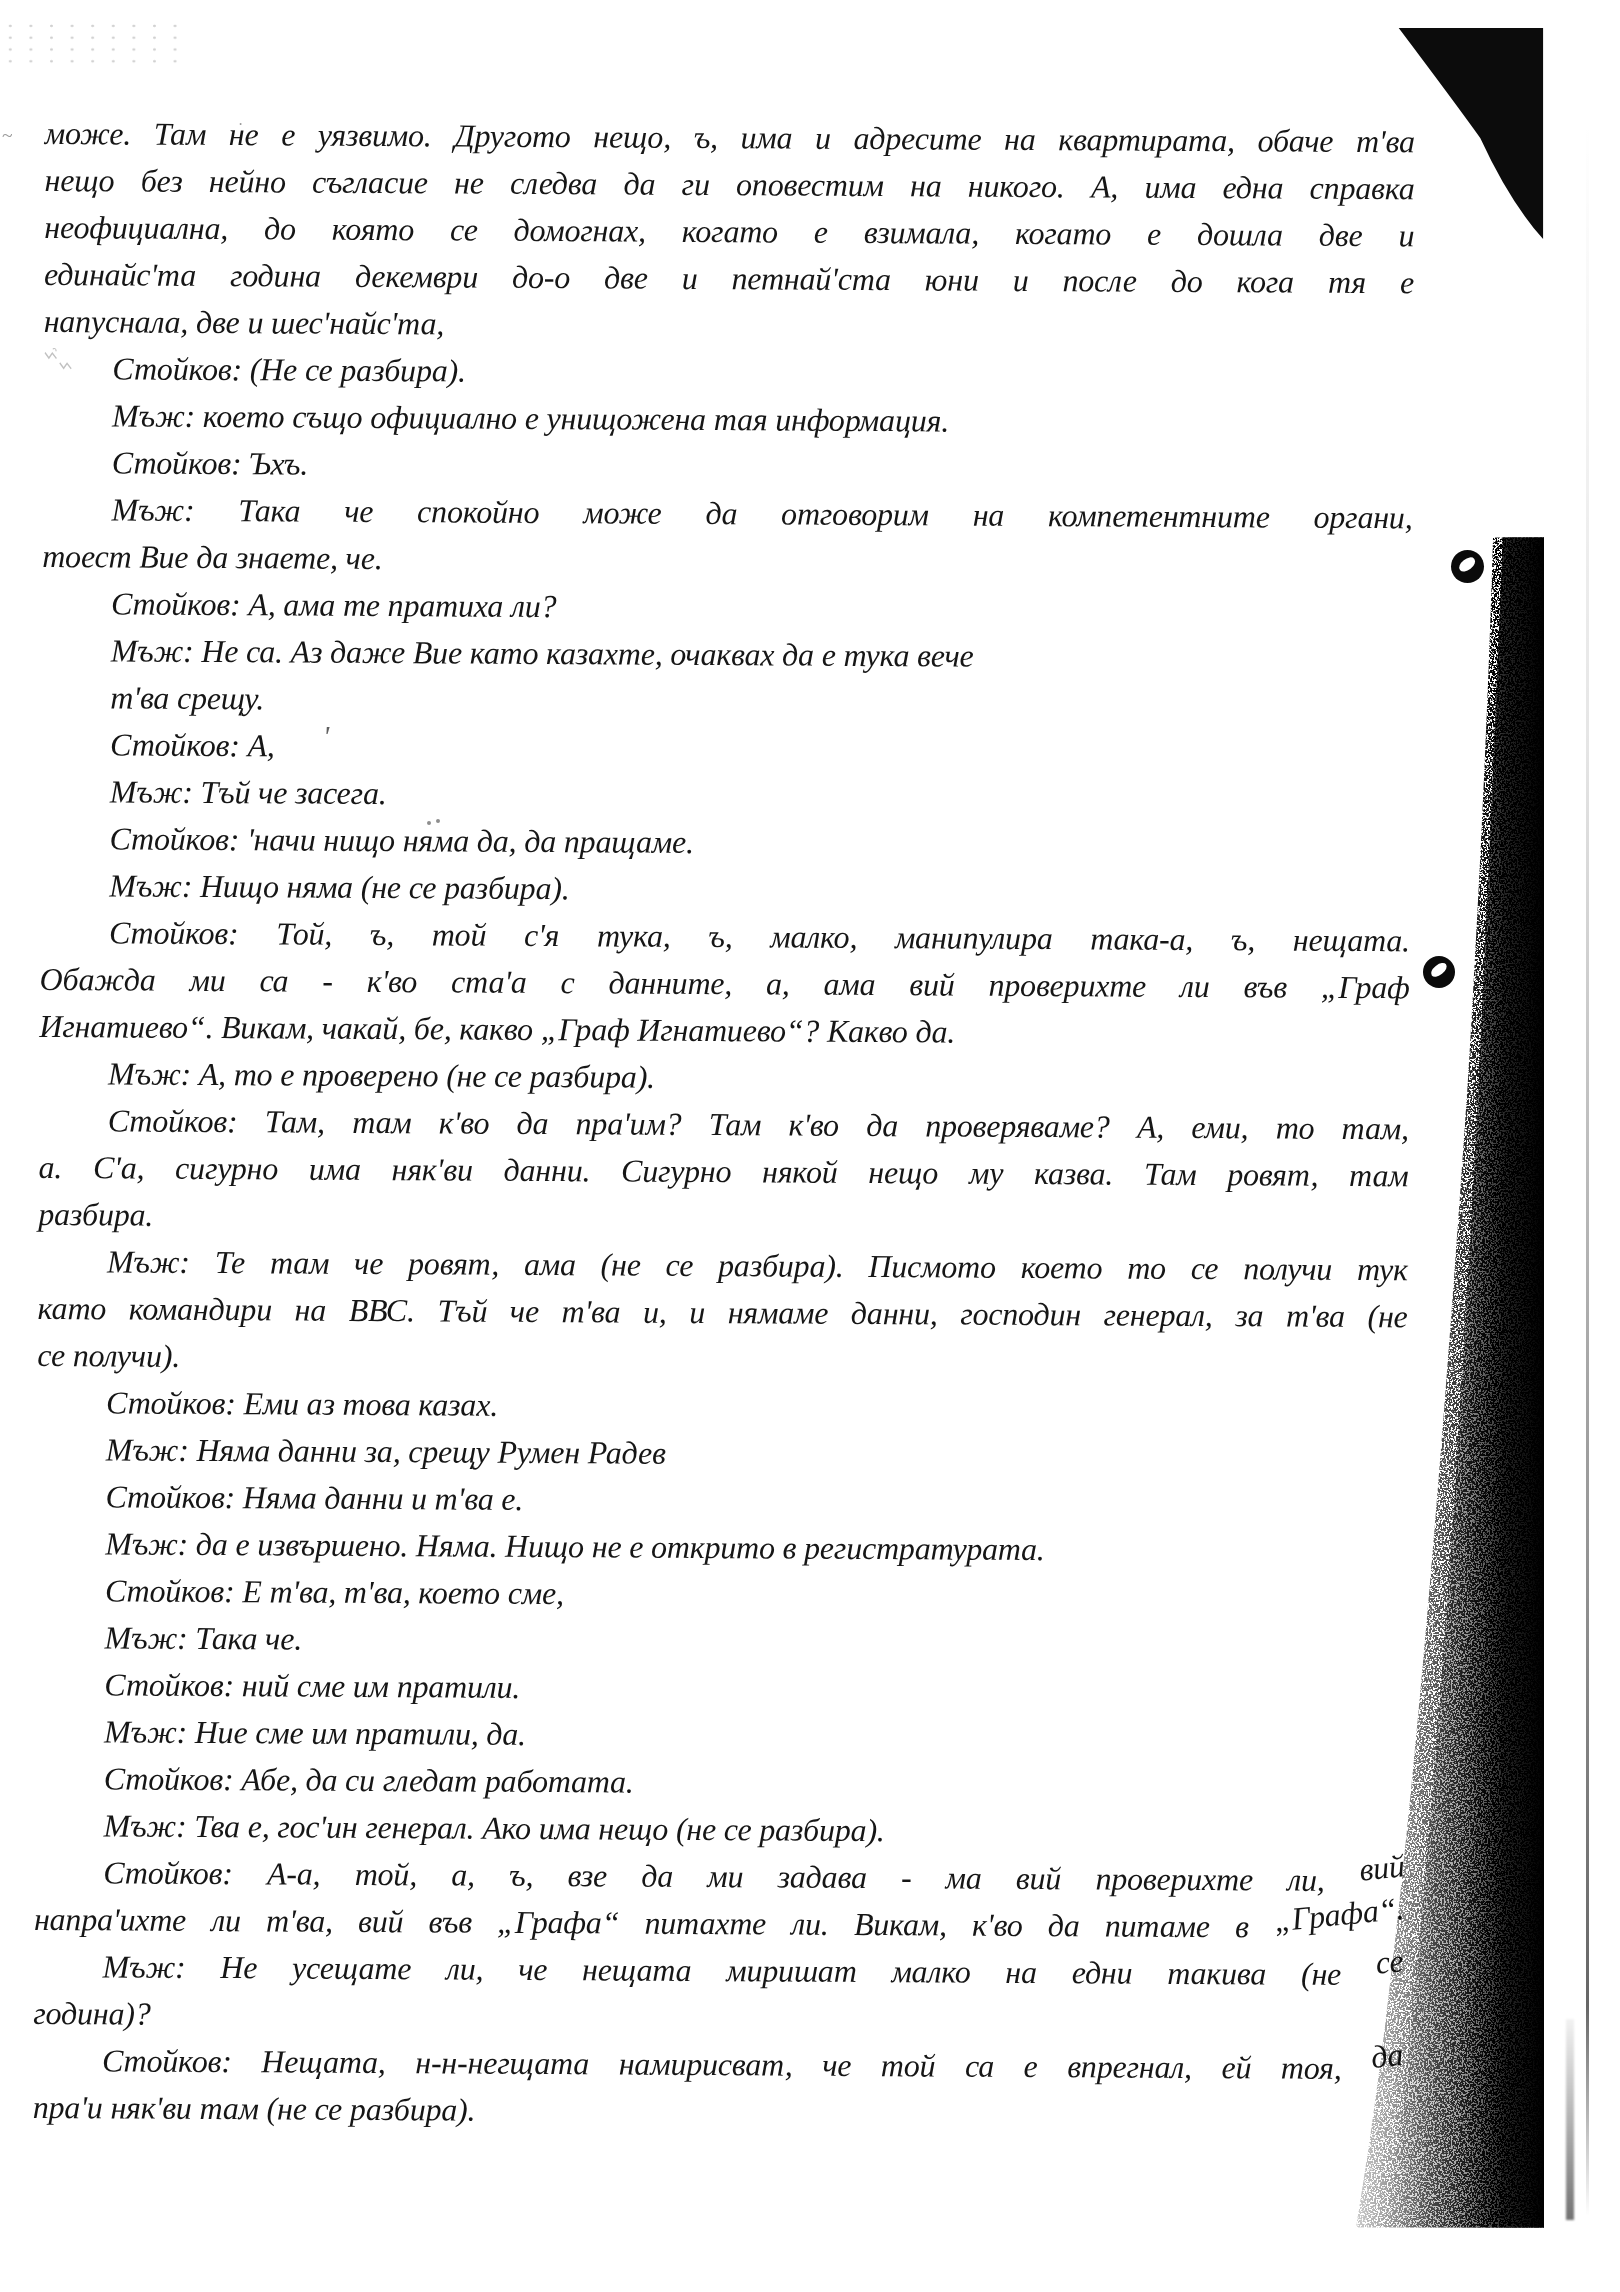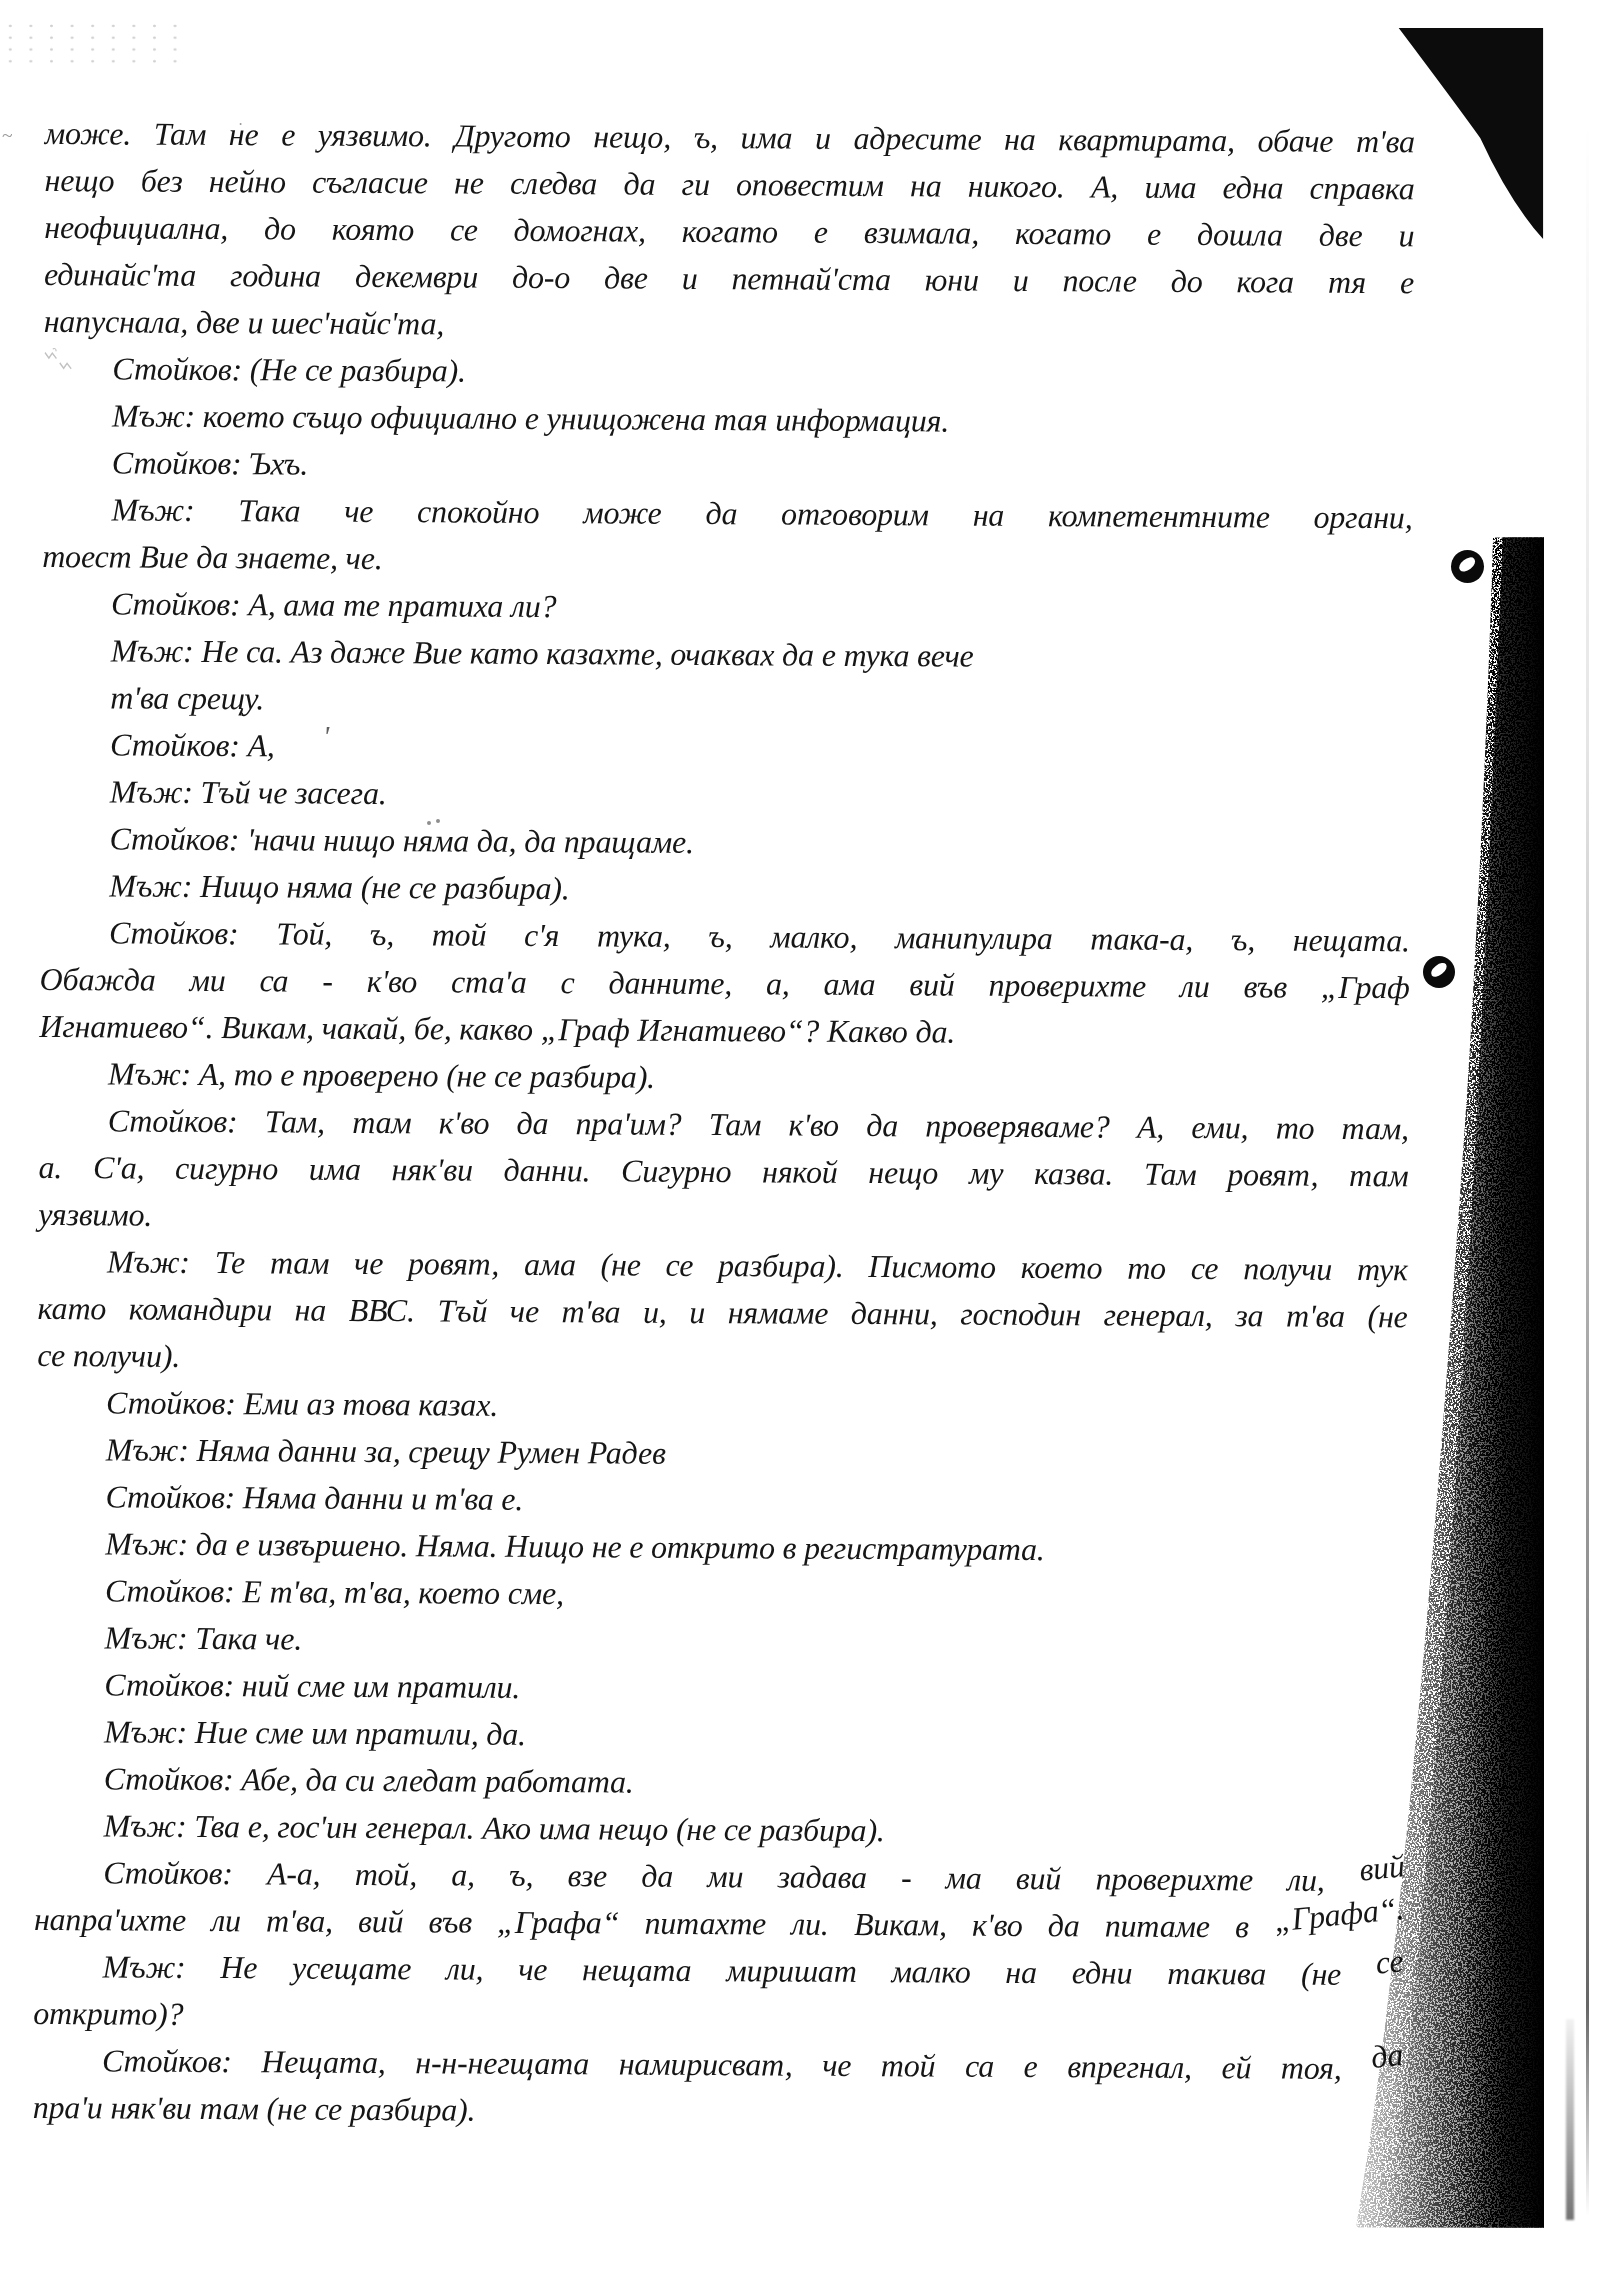--- a/index.html
+++ b/index.html
@@ -119,7 +119,7 @@
       <div class="line ind"><span>Мъж: А, то е проверено (не се разбира).</span></div>
       <div class="line ind j"><span>Стойков: Там, там к'во да пра'им? Там к'во да проверяваме? А, еми, то там,</span></div>
       <div class="line j"><span>а. С'а, сигурно има няк'ви данни. Сигурно някой нещо му казва. Там ровят, там</span></div>
-      <div class="line"><span>уязвимо.</span></div>
+      <div class="line"><span>разбира.</span></div>
       <div class="line ind j"><span>Мъж: Те там че ровят, ама (не се разбира). Писмото което то се получи тук</span></div>
       <div class="line j"><span>като командири на ВВС. Тъй че т'ва и, и нямаме данни, господин генерал, за т'ва (не</span></div>
       <div class="line"><span>се получи).</span></div>

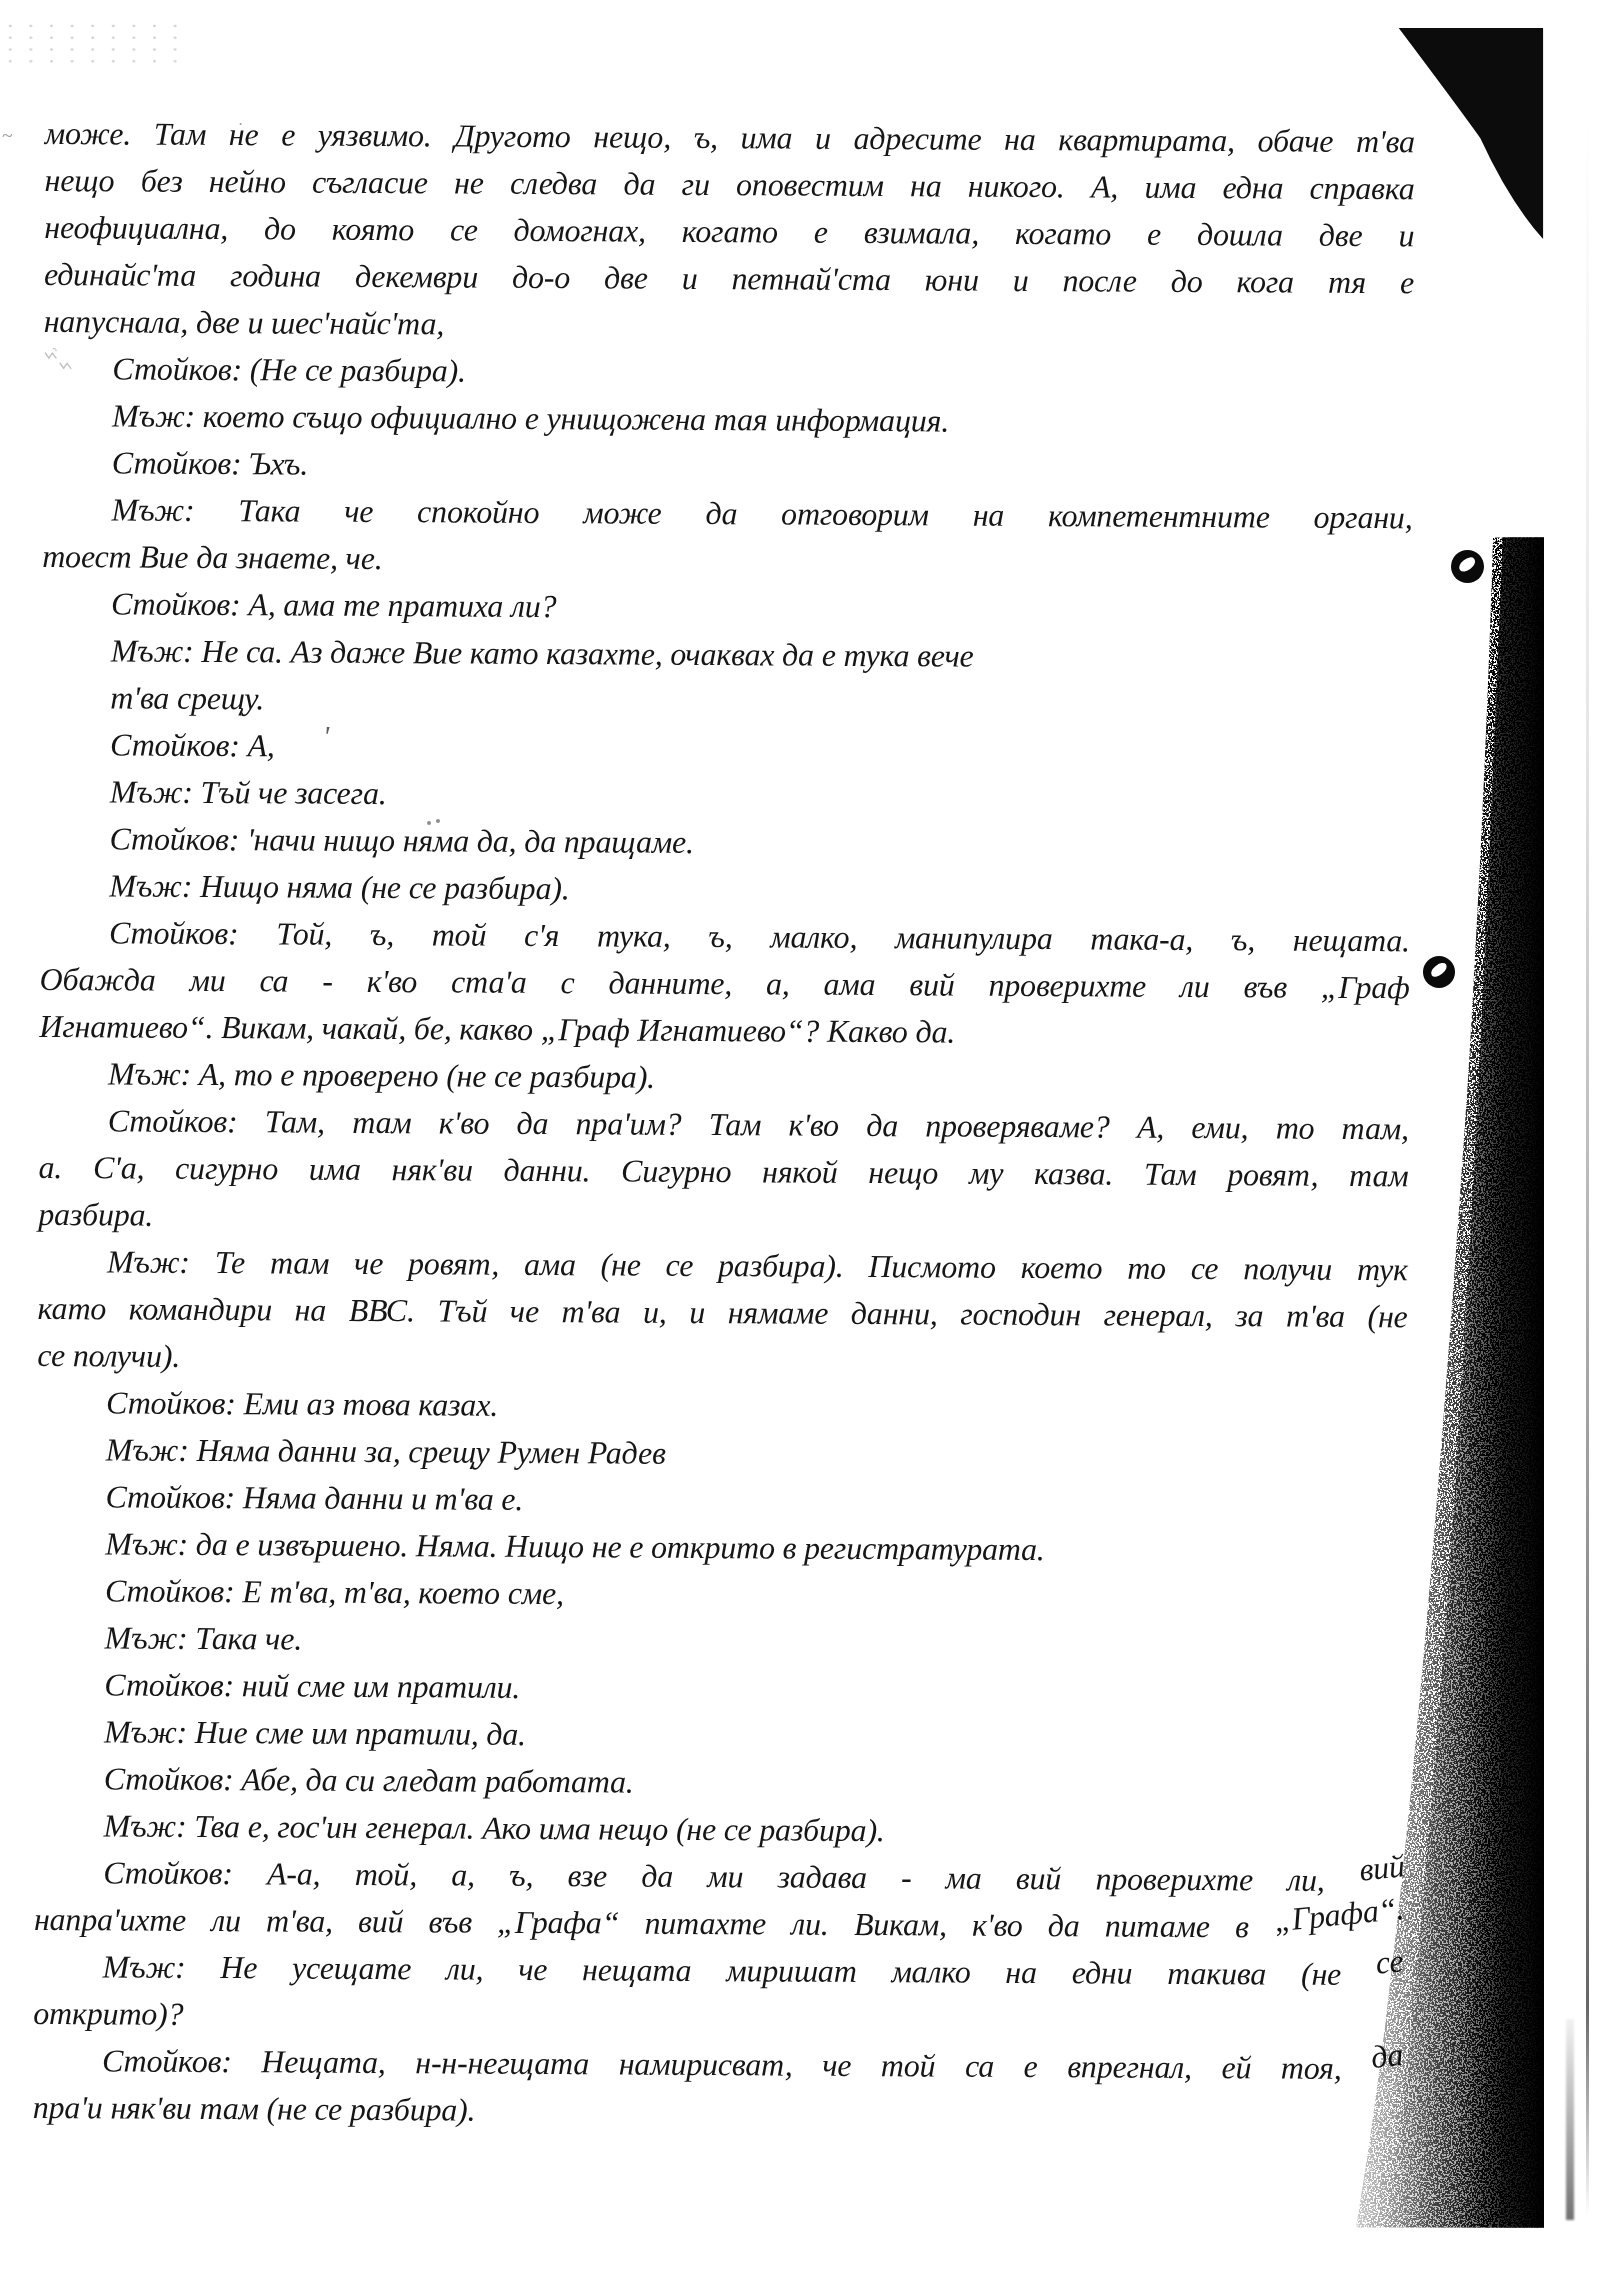--- a/index.html
+++ b/index.html
@@ -136,7 +136,7 @@
       <div class="line ind j"><span>Стойков: А-а, той, а, ъ, взе да ми задава - ма вий проверихте ли,</span> <span class="tail">вий</span></div>
       <div class="line j"><span>напра'ихте ли т'ва, вий във „Графа“ питахте ли. Викам, к'во да питаме в</span> <span class="tail">„Графа“.</span></div>
       <div class="line ind j"><span>Мъж: Не усещате ли, че нещата миришат малко на едни такива (не</span> <span class="tail">се</span></div>
-      <div class="line"><span>открито)?</span></div>
+      <div class="line"><span>година)?</span></div>
       <div class="line ind j"><span>Стойков: Нещата, н-н-негщата намирисват, че той са е впрегнал, ей тоя,</span> <span class="tail">да</span></div>
       <div class="line"><span>пра'и няк'ви там (не се разбира).</span></div>
     </div>

